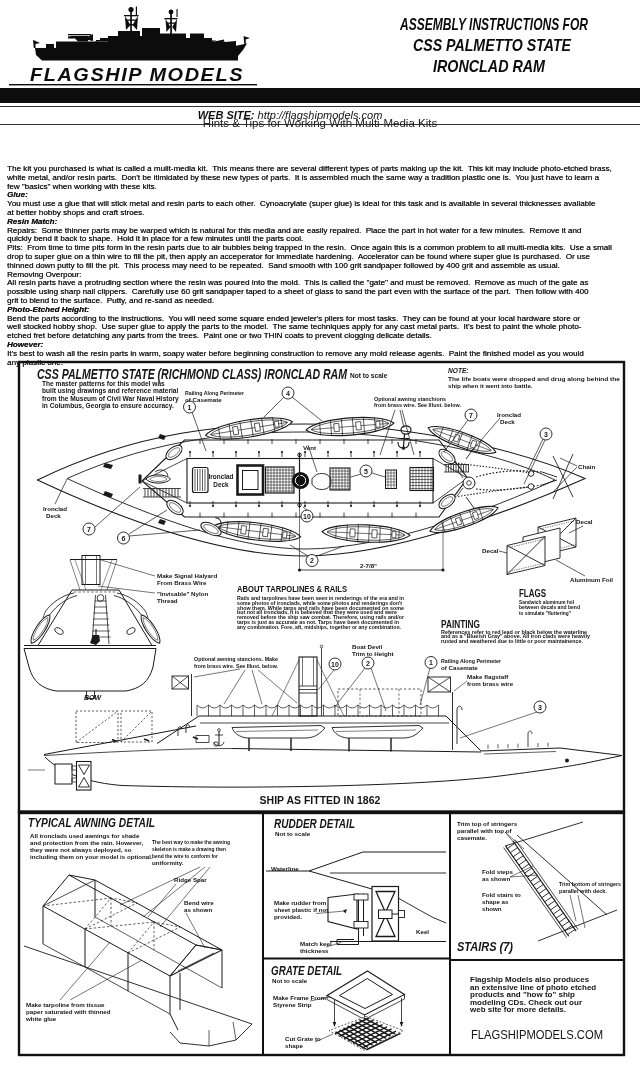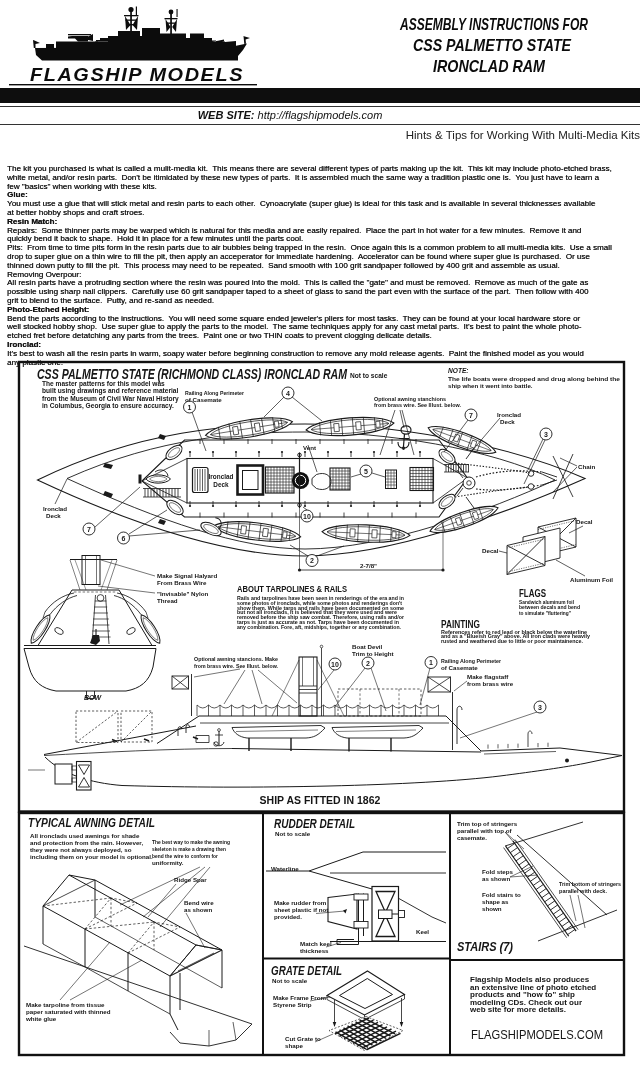--- a/index.html
+++ b/index.html
@@ -76,7 +76,7 @@
 <div class="abs" style="left:0;top:106px;width:640px;height:1px;background:#333;"></div>
 <div class="abs" style="left:4px;top:107px;width:572px;height:17px;text-align:center;font-size:11px;line-height:16px;font-style:italic;color:#111;"><b>WEB SITE:</b> http://flagshipmodels.com</div>
 <div class="abs" style="left:0;top:124px;width:640px;height:1px;background:#333;"></div>
-<div class="abs" style="left:0;top:129px;width:640px;text-align:right;font-size:11.5px;color:#222;">Hints &amp; Tips for Working With Multi-Media Kits</div>
+<div class="abs" style="left:0;top:117px;width:640px;text-align:center;font-size:11.5px;color:#222;">Hints &amp; Tips for Working With Multi-Media Kits</div>
 
 <div class="abs" id="bodytext">
 The kit you purchased is what is called a mulit-media kit.&nbsp; This means there are several different types of parts making up the kit.&nbsp; This kit may include photo-etched brass,<br>

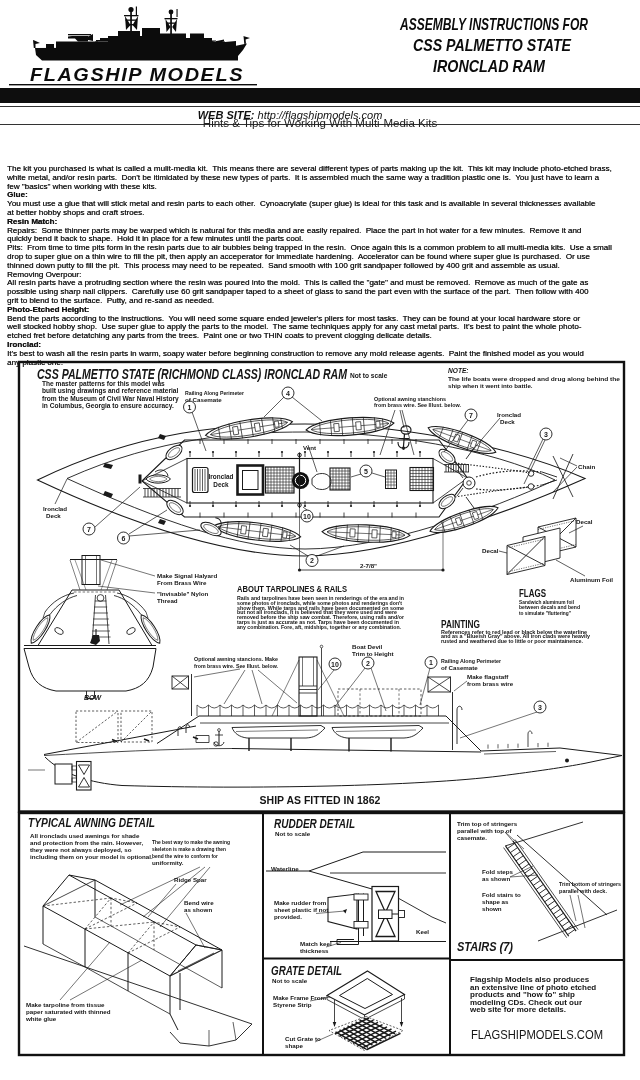--- a/index.html
+++ b/index.html
@@ -6,7 +6,7 @@
 body{width:640px;height:1080px;background:#fff;font-family:"Liberation Sans",sans-serif;color:#111;position:relative;overflow:hidden;}
 .abs{position:absolute;}
 #bodytext{left:7px;top:165px;width:632px;font-size:8.05px;line-height:8.8px;color:#101010;text-shadow:0.3px 0 0 #444;}
-.bi{font-weight:bold;}
+.bi{font-weight:bold;font-style:italic;}
 </style>
 </head>
 <body>

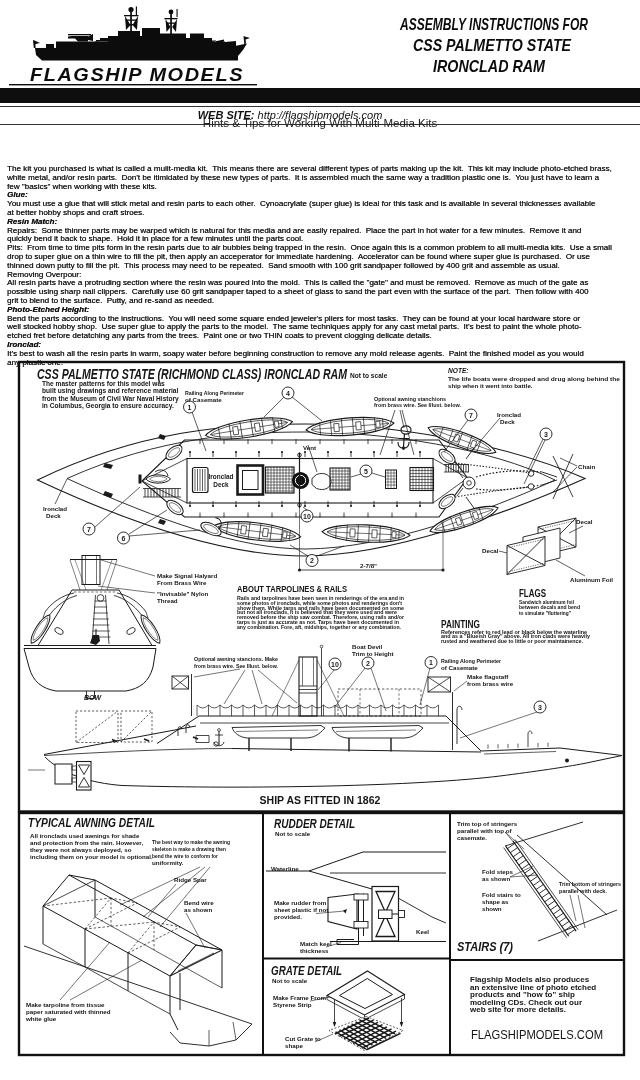--- a/index.html
+++ b/index.html
@@ -99,7 +99,7 @@
 Bend the parts according to the instructions.&nbsp; You will need some square ended jeweler's pliers for most tasks.&nbsp; They can be found at your local hardware store or<br>
 well stocked hobby shop.&nbsp; Use super glue to apply the parts to the model.&nbsp; The same techniques apply for any cast metal parts.&nbsp; It's best to paint the whole photo-<br>
 etched fret before detatching any parts from the trees.&nbsp; Paint one or two THIN coats to prevent clogging delicate details.<br>
-<span class="bi">Ironclad:</span><br>
+<span class="bi">However:</span><br>
 It's best to wash all the resin parts in warm, soapy water before beginning construction to remove any mold release agents.&nbsp; Paint the finished model as you would<br>
 any plastic one.
 </div>

